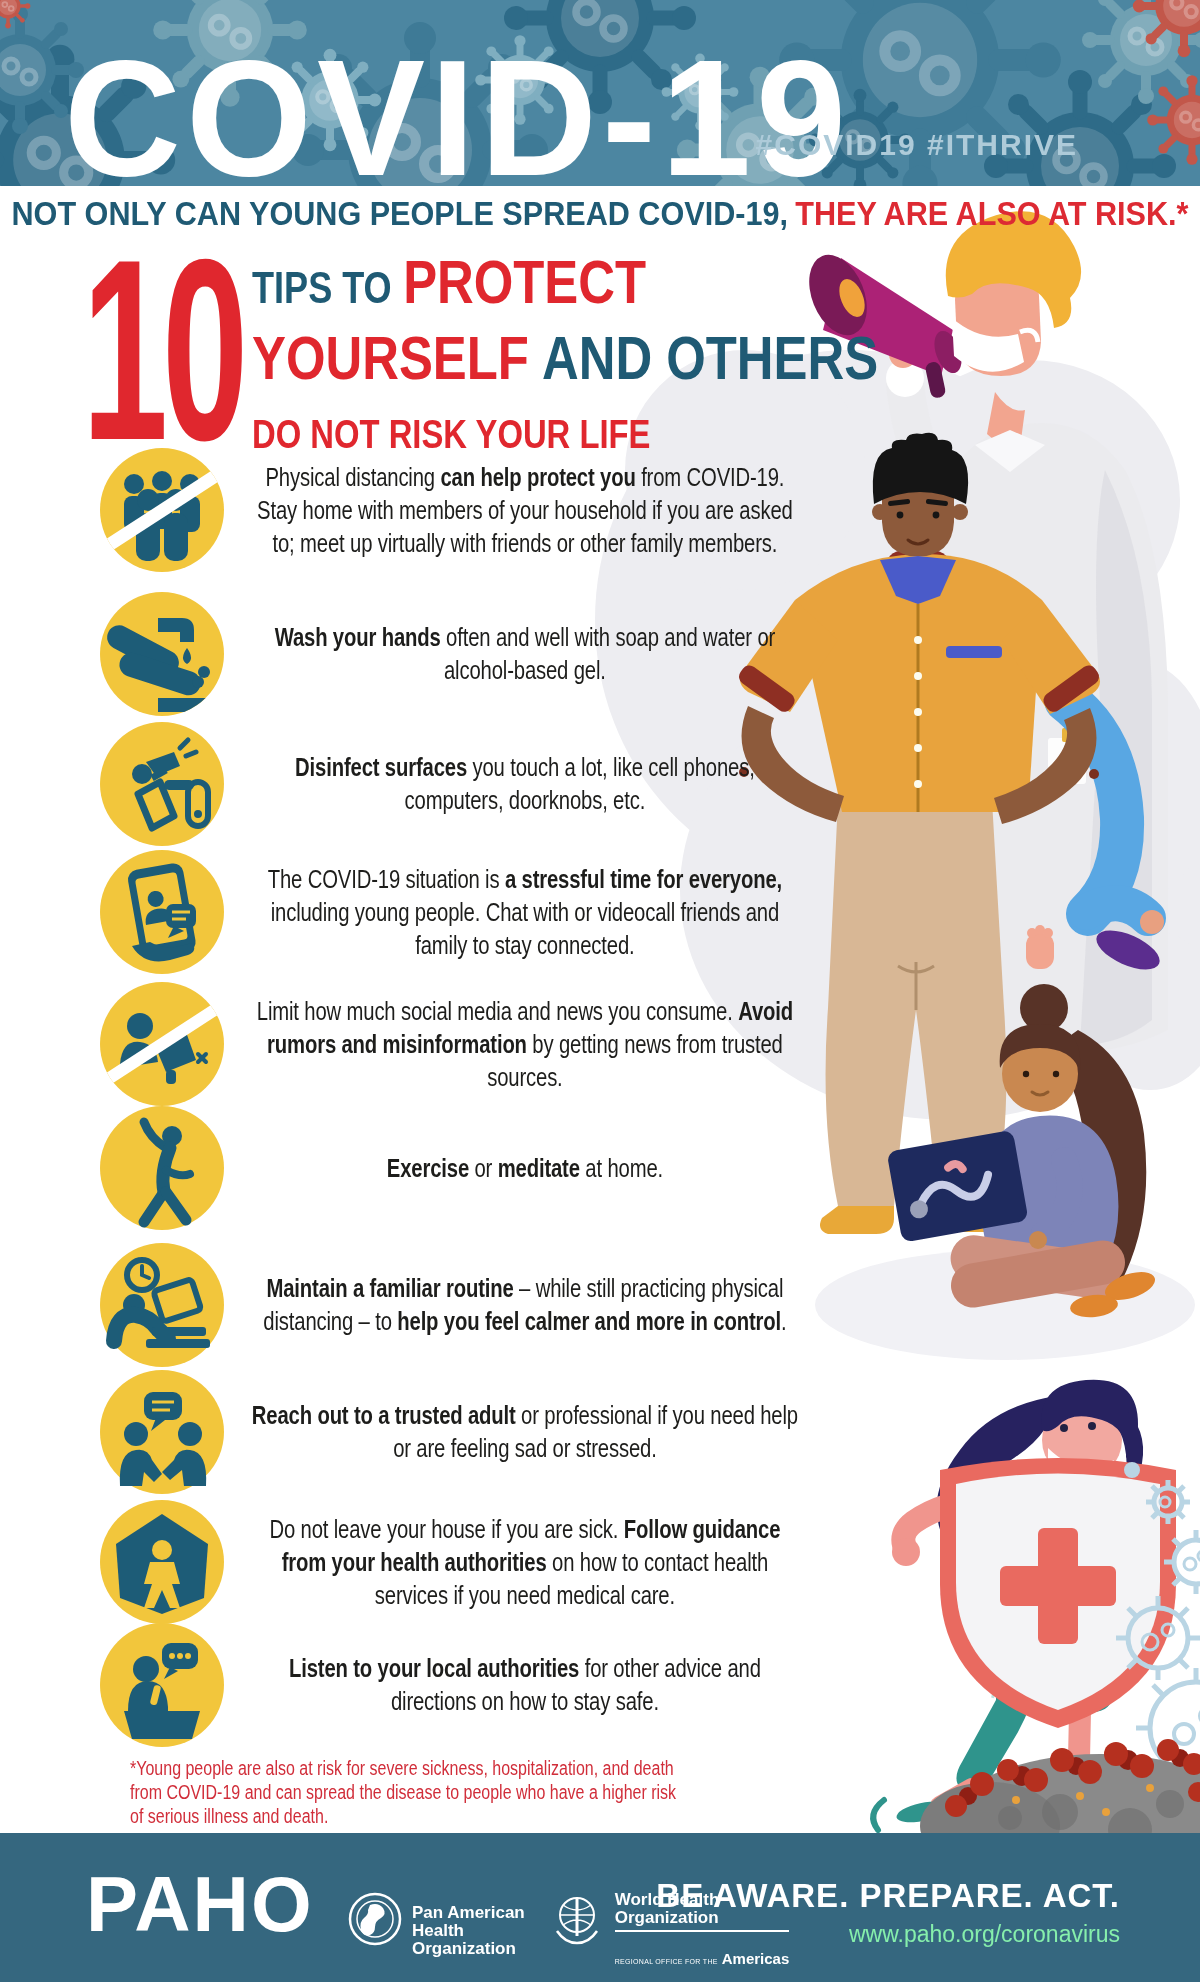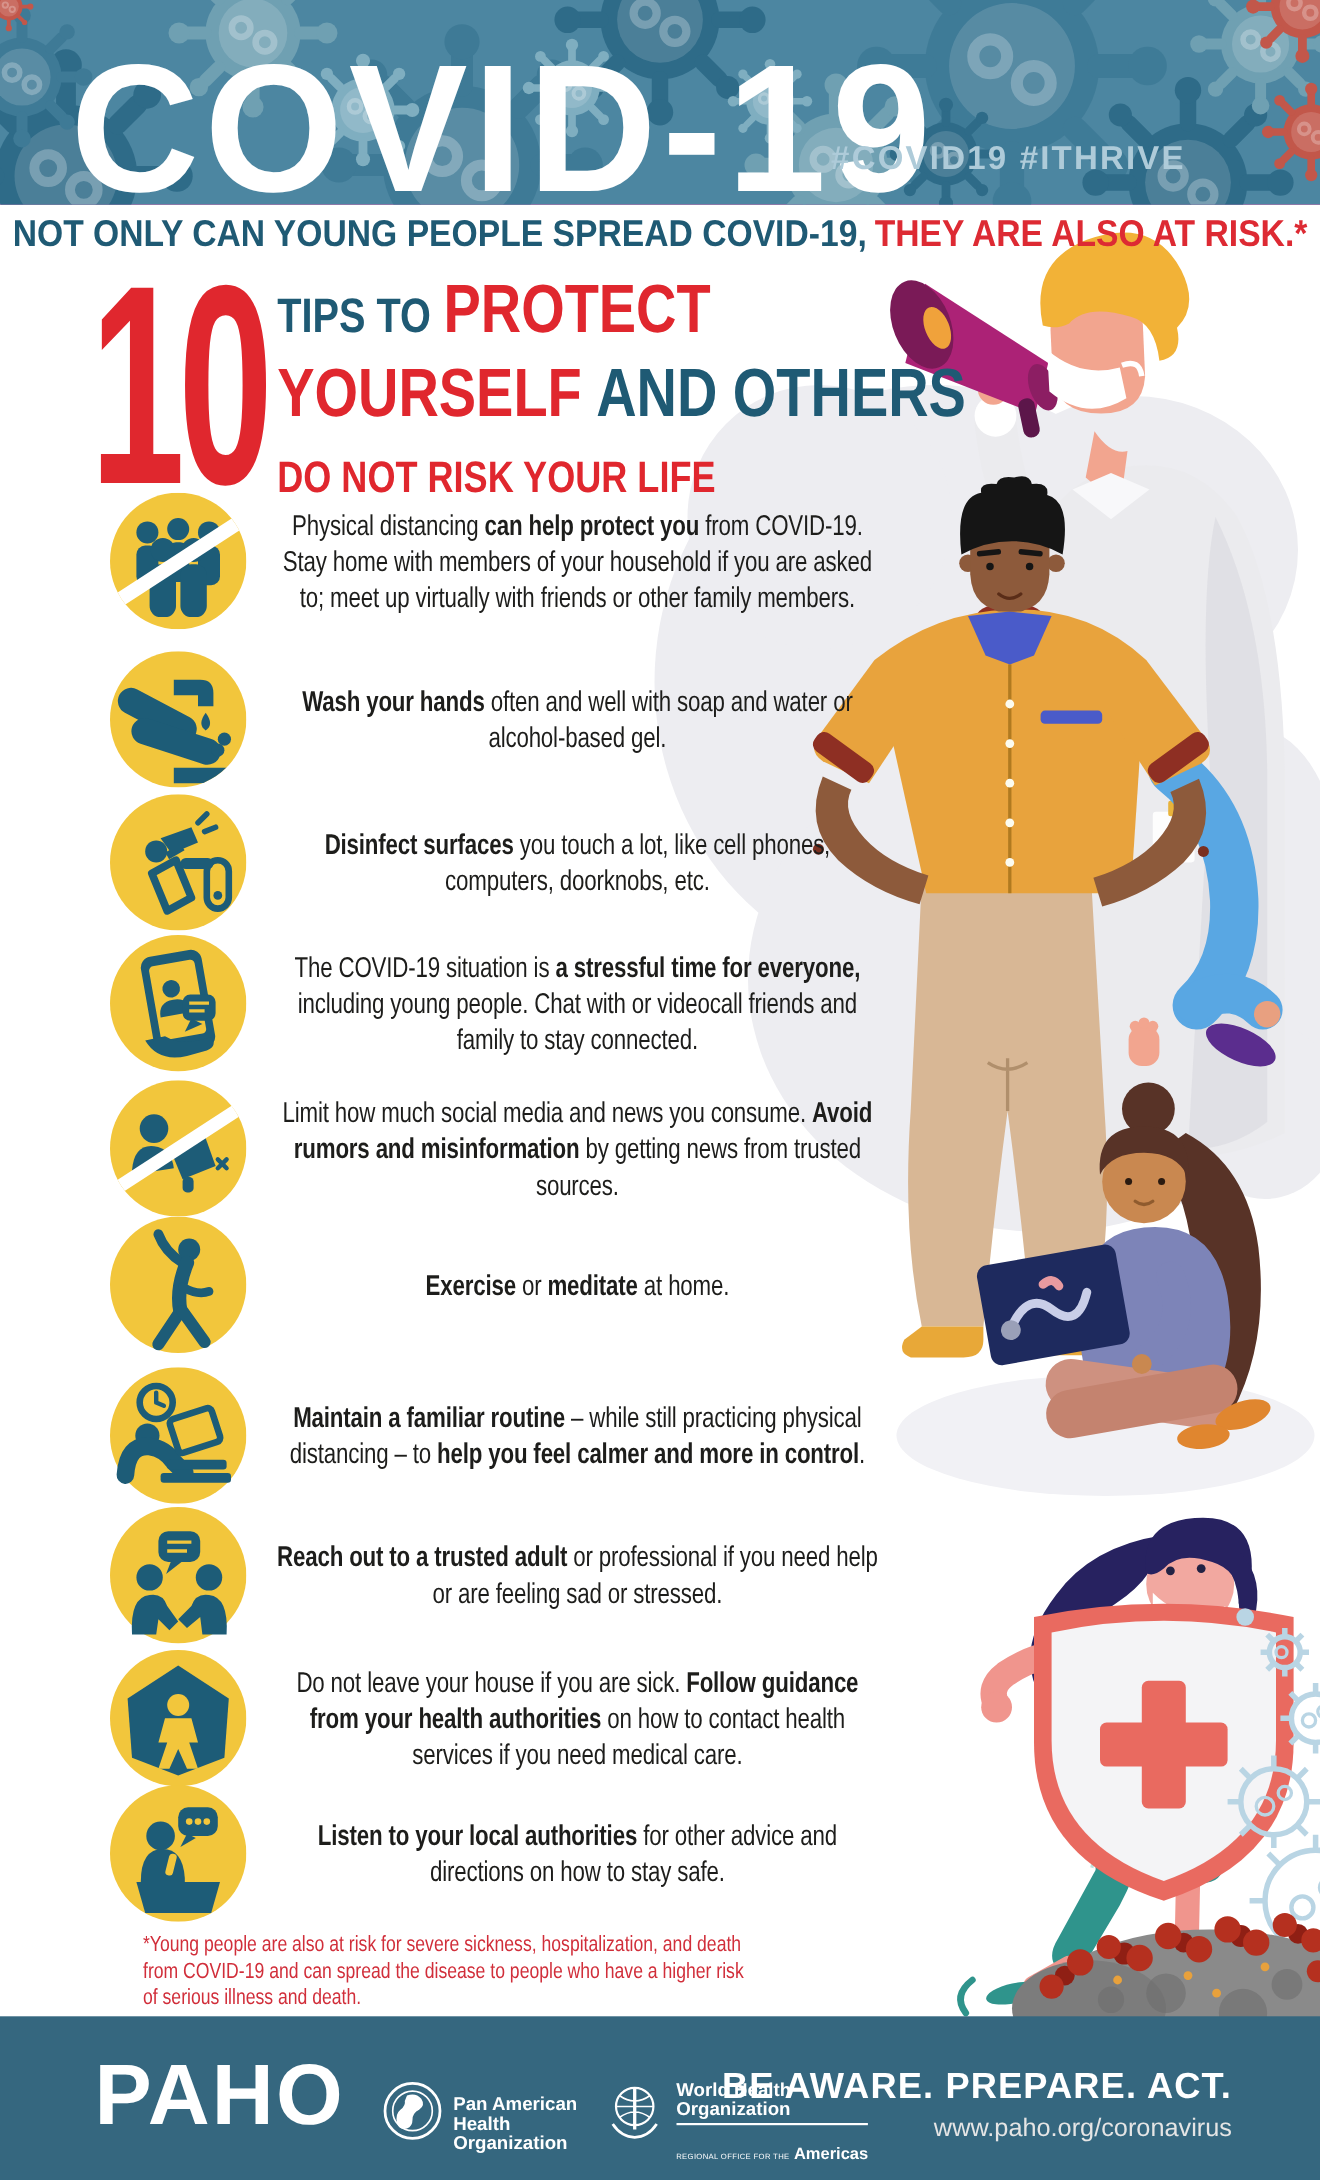--- a/index.html
+++ b/index.html
@@ -68,7 +68,7 @@
   .who-tiny { font-size:7px; font-weight:400; letter-spacing:0.3px; }
   .who-americas { font-size:15px; font-weight:700; }
   .slogan { position:absolute; right:80px; top:44px; color:#ffffff; font-size:33px; font-weight:700; letter-spacing:1px; white-space:nowrap; }
-  .url { position:absolute; right:80px; top:88px; color:#e5e5e5; font-size:23px; white-space:nowrap; }
+  .url { position:absolute; right:80px; top:88px; color:#86efac; font-size:23px; white-space:nowrap; }
 </style>
 </head>
 <body>

